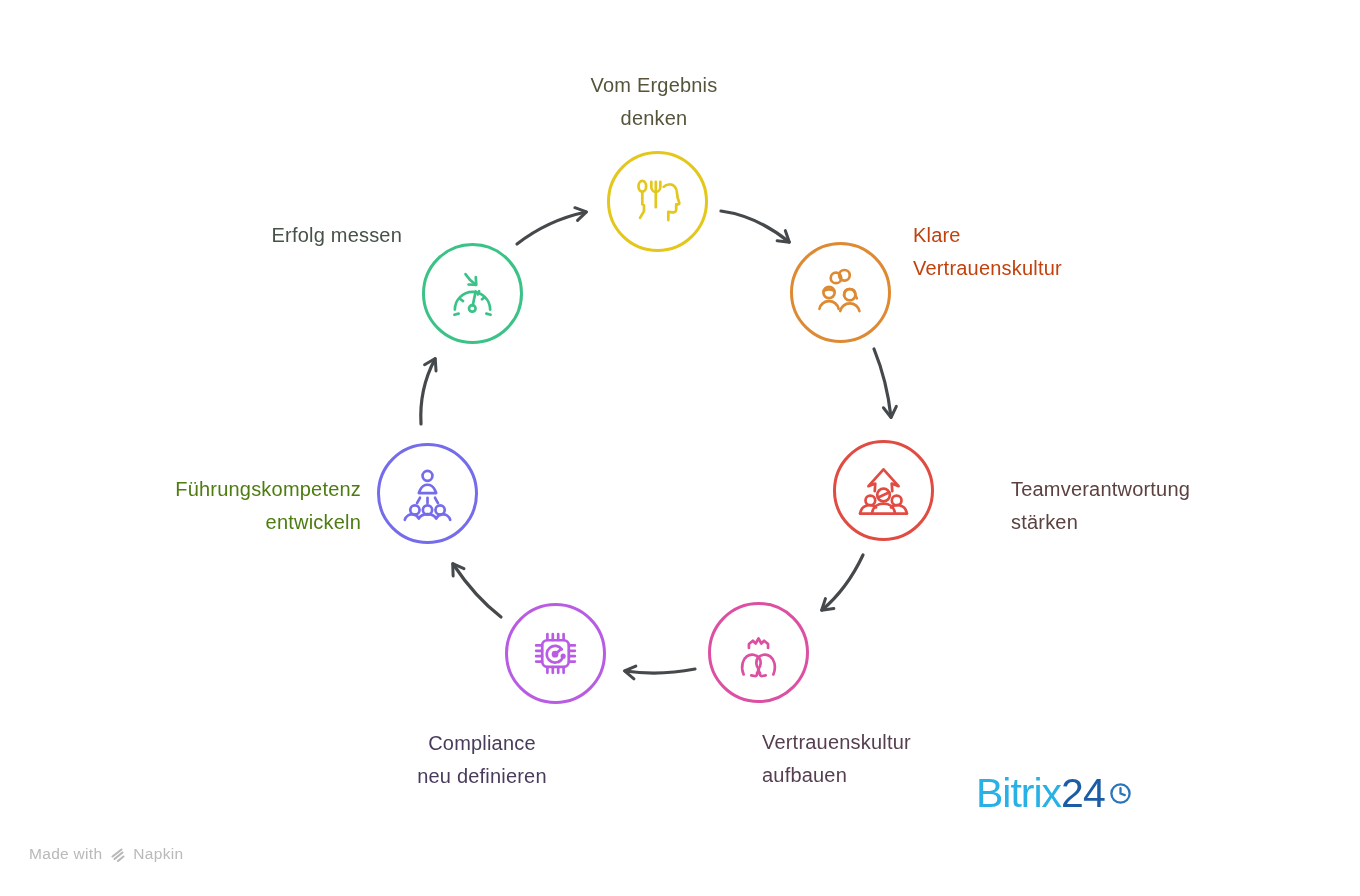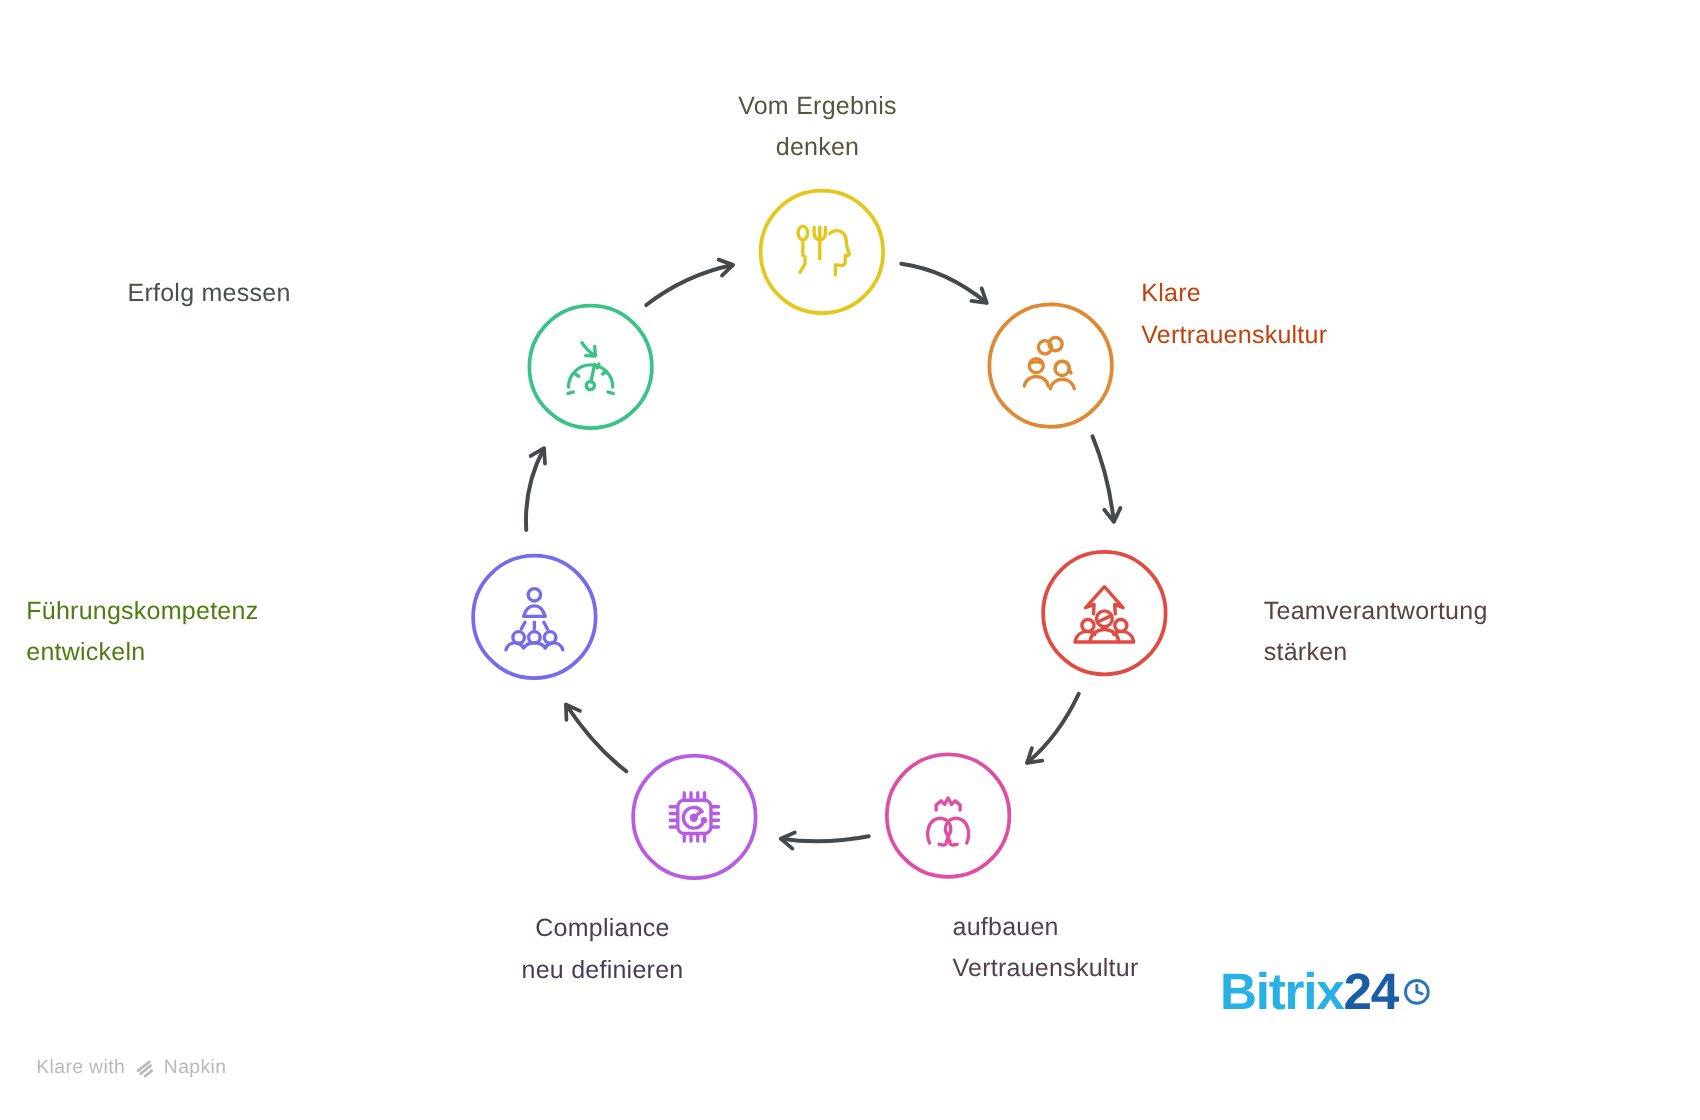--- a/index.html
+++ b/index.html
@@ -18,7 +18,7 @@
   .icon *{fill:none;stroke-width:2.4;stroke-linecap:round;stroke-linejoin:round;}
   .node-label{position:absolute;font-size:20px;line-height:33px;color:#444;letter-spacing:.2px;}
   .ta-c{text-align:center;}
-  .ta-r{text-align:left;}
+  .ta-r{text-align:right;}
   .ta-l{text-align:left;}
   
   .c1{left:607px;top:151px;}

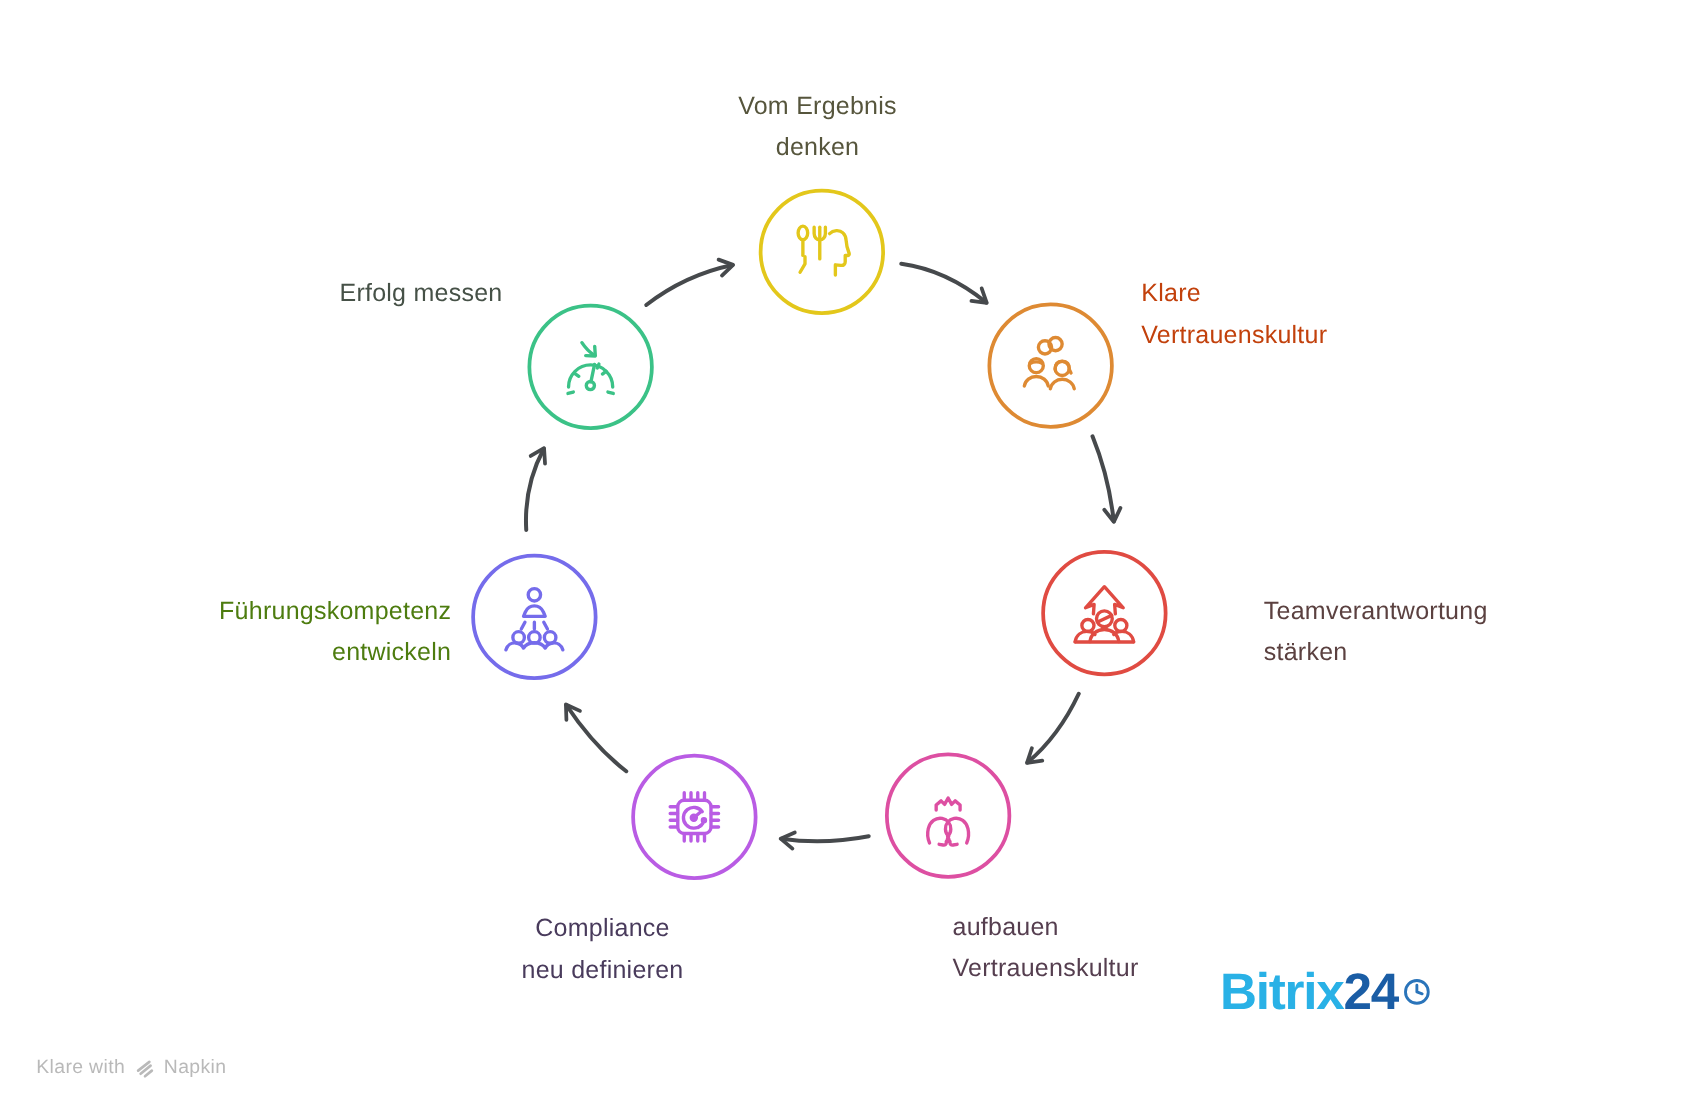--- a/index.html
+++ b/index.html
@@ -128,8 +128,8 @@
     </svg>
   </div>
   <div class="node-label ta-l l4" style="color: rgb(85, 62, 79);">
+    <div>Vertrauenskultur</div>
     <div>aufbauen</div>
-    <div>Vertrauenskultur</div>
   </div>
 
   <div class="node-circle c5" style="border-color: rgb(185, 92, 228);">

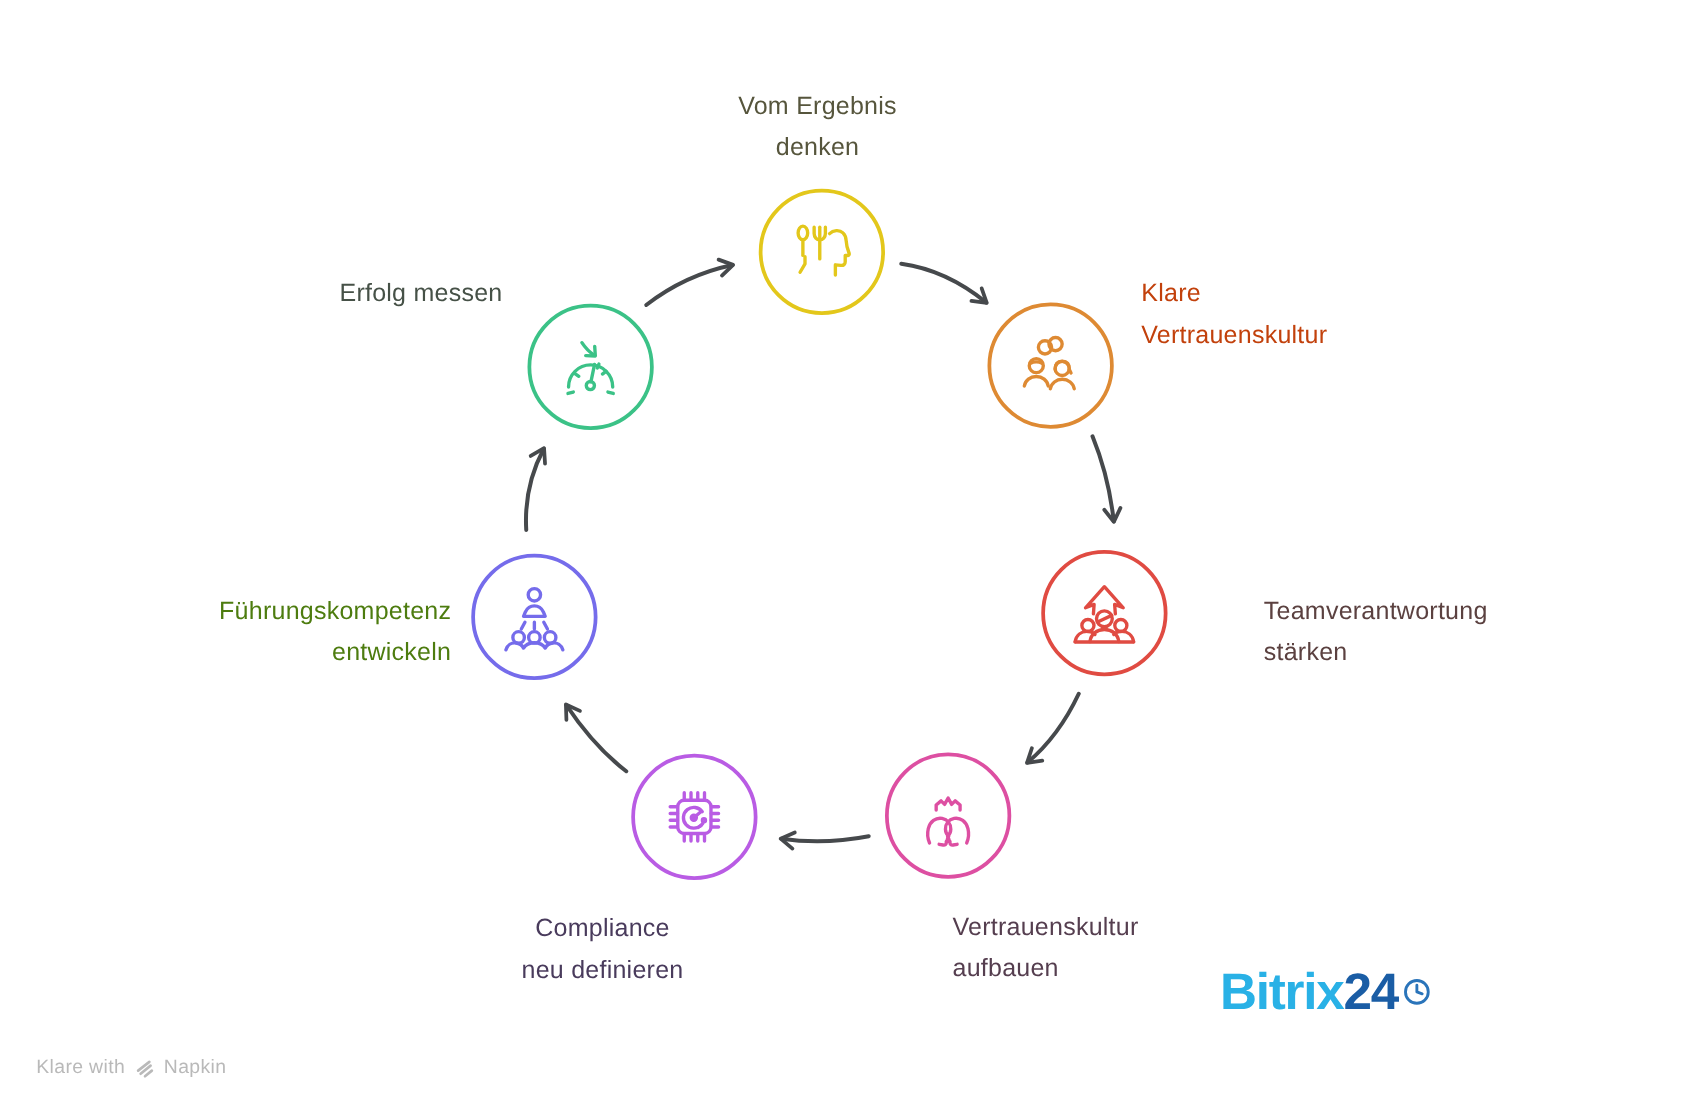--- a/index.html
+++ b/index.html
@@ -39,7 +39,7 @@
   
   .bitrix{
     position:absolute;left:976px;top:771px;display:flex;align-items:flex-start;
-    font-size:41px;font-weight:700;letter-spacing:-1px;line-height:44px;
+    font-size:41px;font-weight:400;letter-spacing:-1px;line-height:44px;
   }
   .bitrix .clock{width:23px;height:23px;margin-left:4px;margin-top:11px;}
   .watermark{

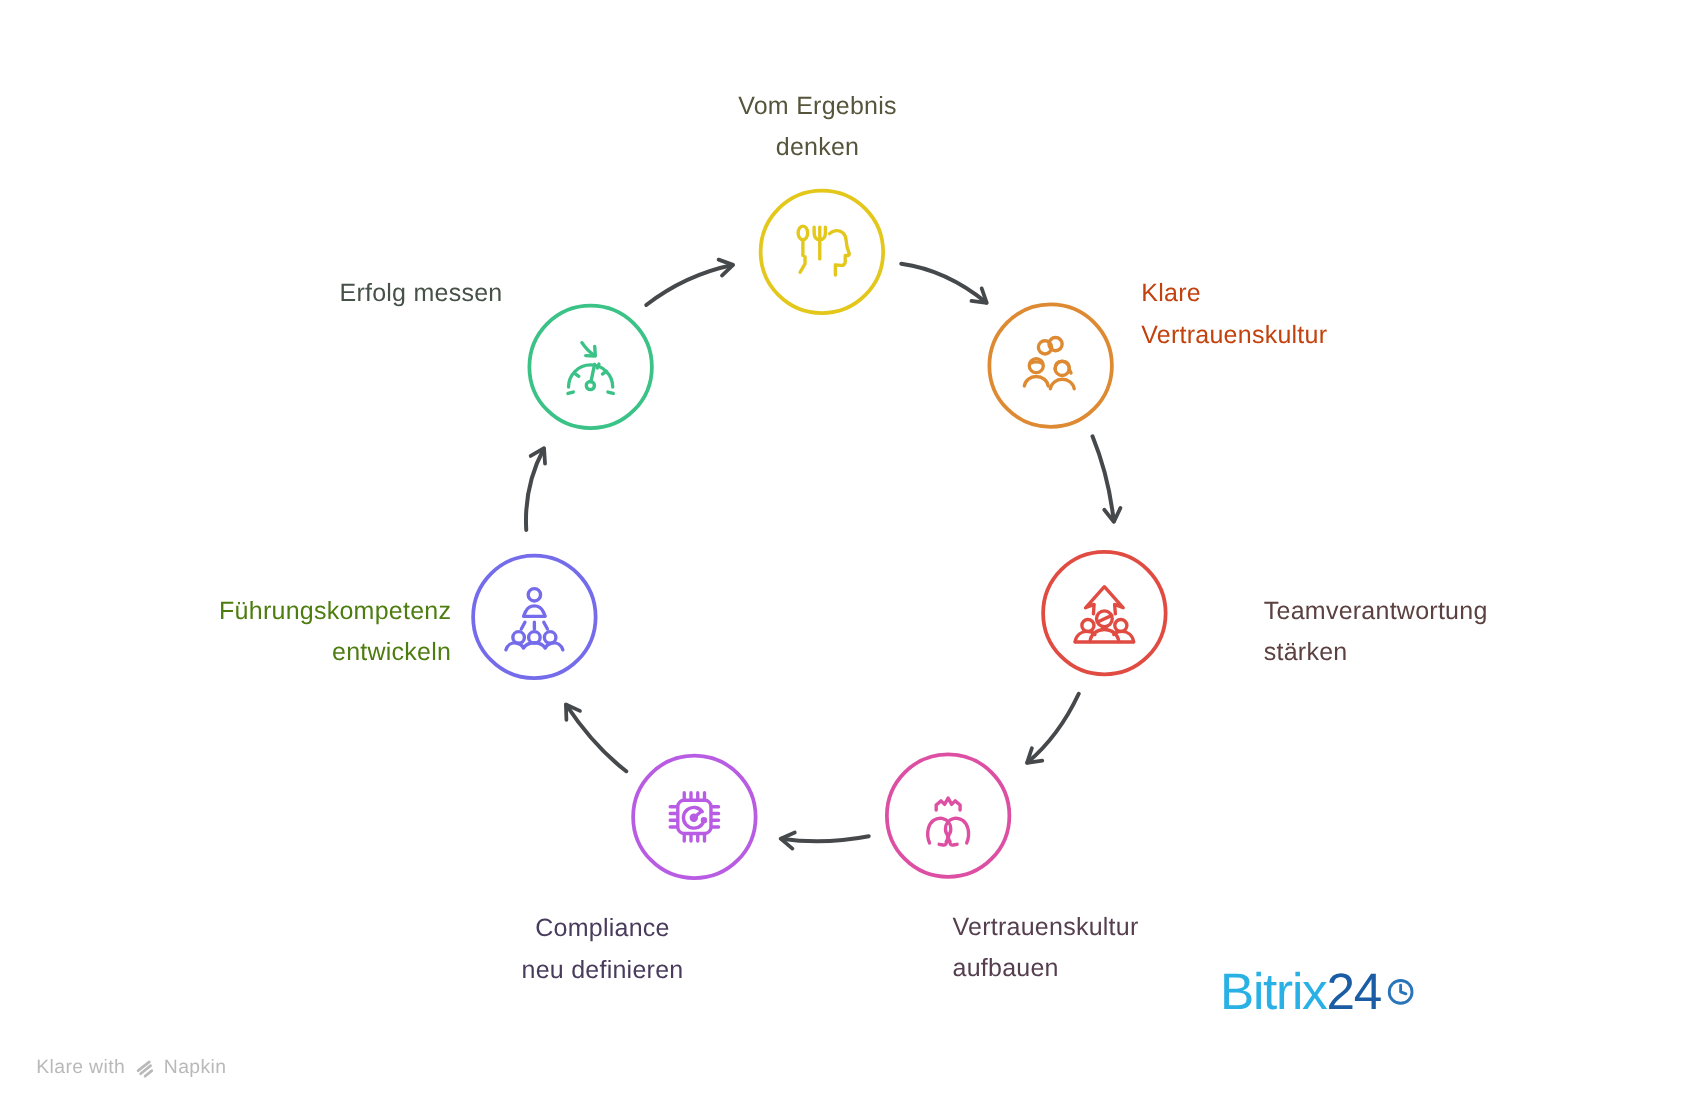--- a/index.html
+++ b/index.html
@@ -192,7 +192,7 @@
   </div>
 
   <div class="watermark" style="color: rgb(185, 185, 185);">
-    <span>Klare with</span>
+    <span>Made with</span>
     <svg class="napkin-glyph" viewBox="0 0 17 17">
       <path d="M3.5 10.5 L12.5 3.5 M5.5 13 L13.5 6.5 M9 15 L14.5 10.5" fill="none" stroke="#b9b9b9" stroke-width="2.1" stroke-linecap="round"></path>
     </svg>

